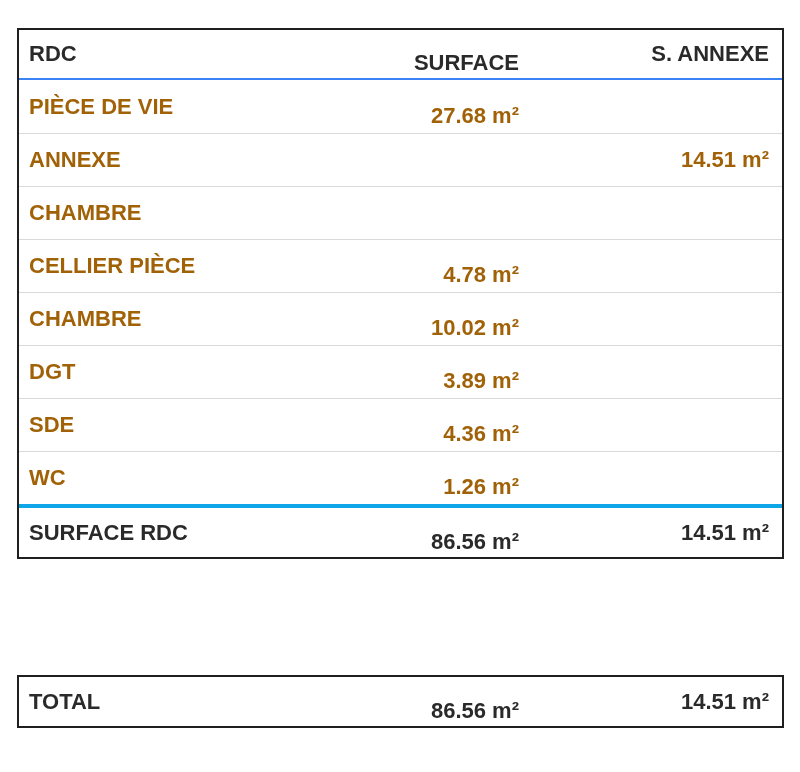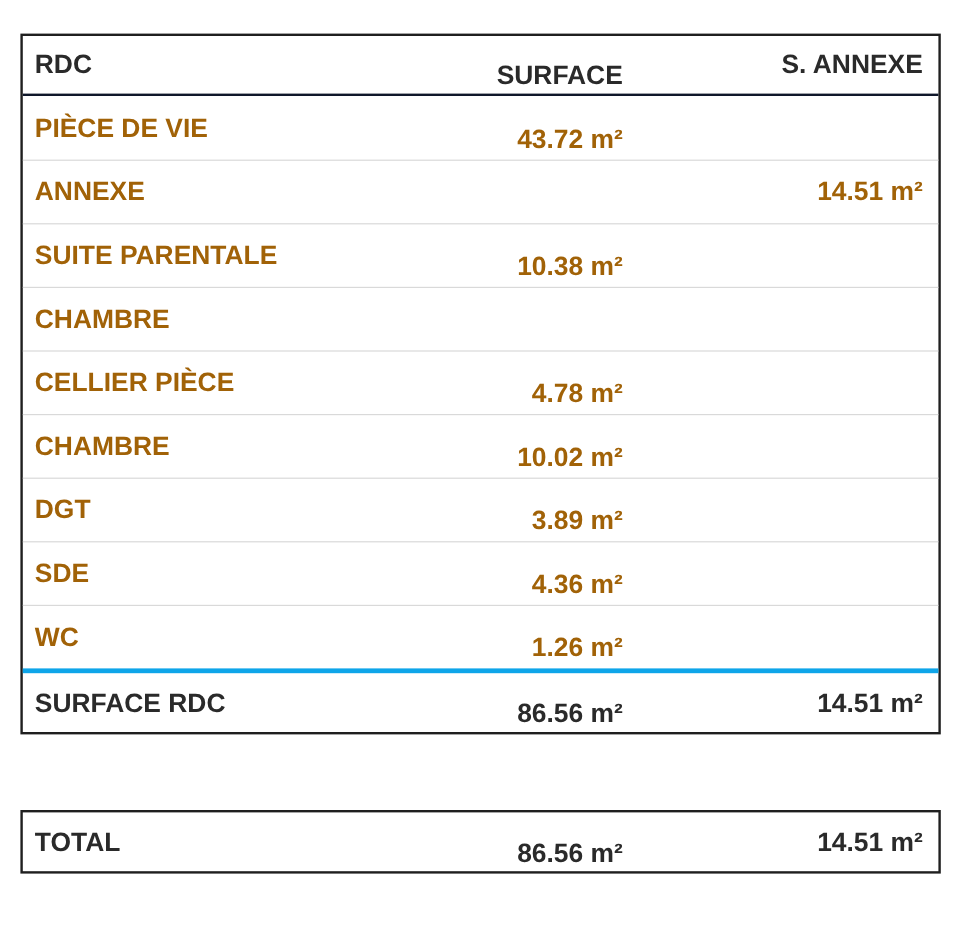--- a/index.html
+++ b/index.html
@@ -33,7 +33,7 @@
 
   .trow.header {
     height: 50px;
-    border-bottom: 2px solid #0f172a;
+    border-bottom: 2px solid #3b82f6;
   }
   .trow.header, .trow.footer, .trow.total {
     font-weight: 700;

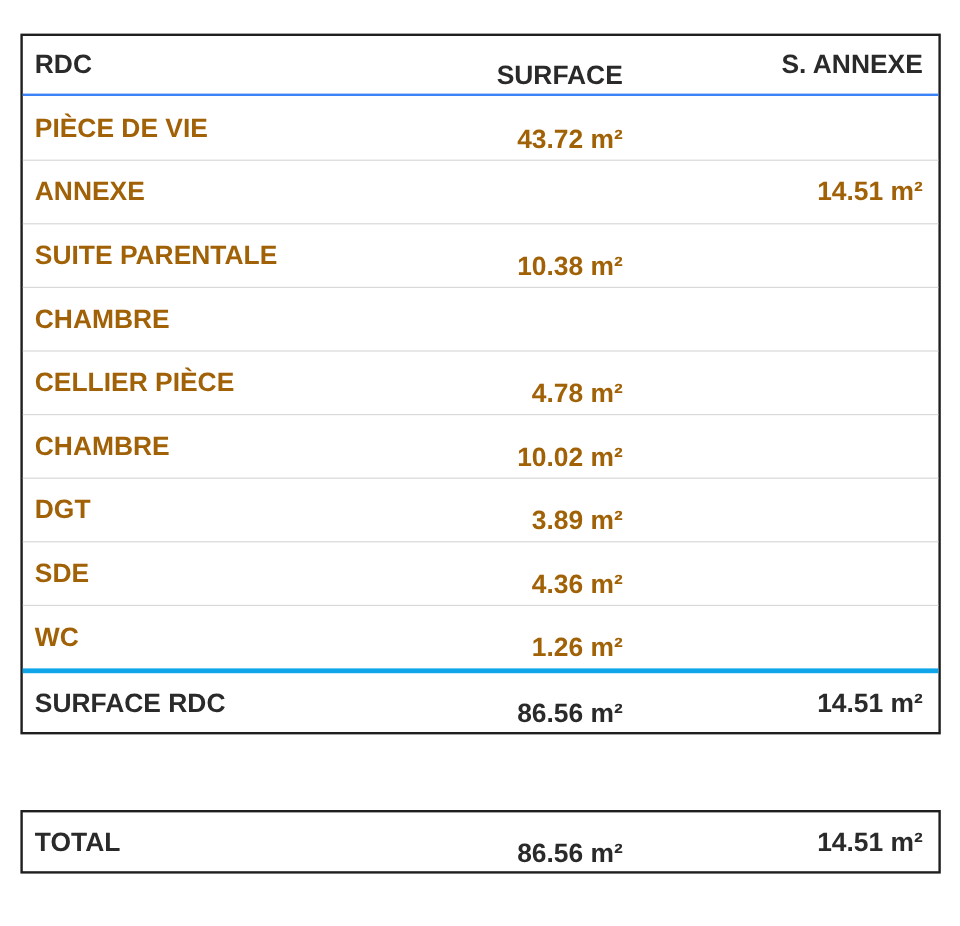--- a/index.html
+++ b/index.html
@@ -61,7 +61,7 @@
 
   <div class="trow">
     <span class="c-name">PIÈCE DE VIE</span>
-    <span class="c-surface">43.72 m²</span>
+    <span class="c-surface">27.68 m²</span>
     <span class="c-annexe"></span>
   </div>
 

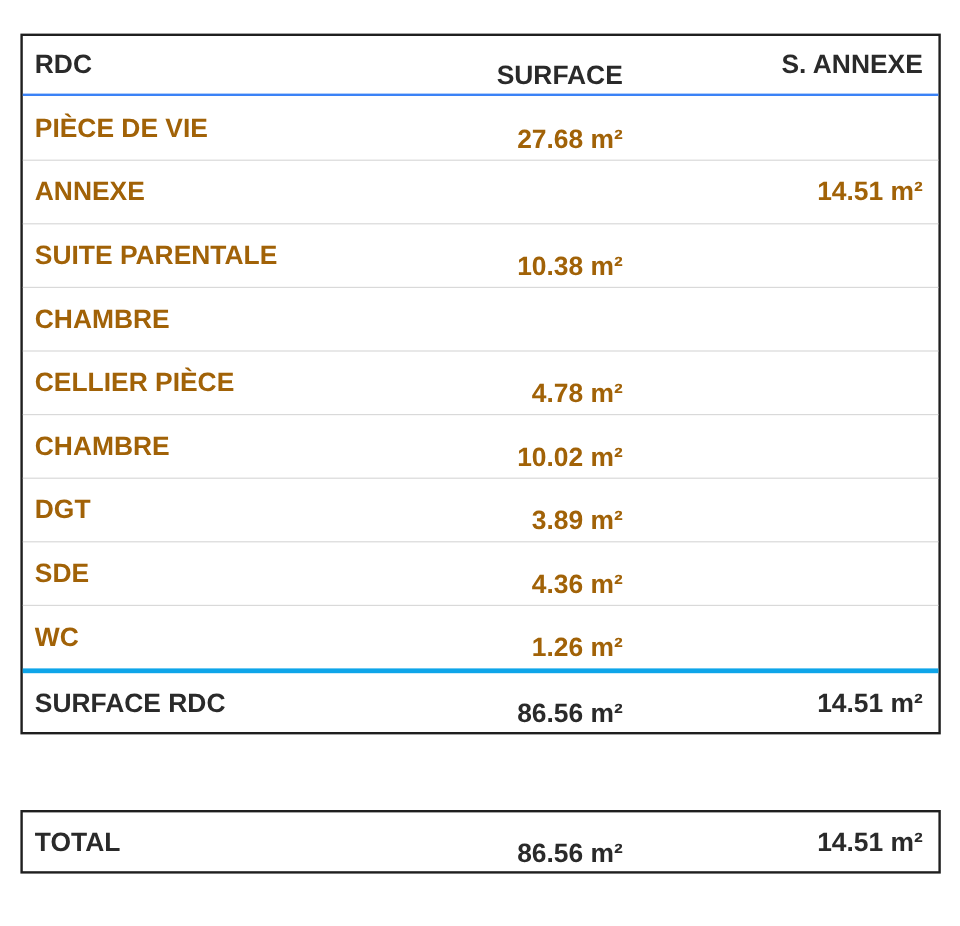--- a/index.html
+++ b/index.html
@@ -71,11 +71,6 @@
     <span class="c-annexe">14.51 m²</span>
   </div>
 
-  <div class="trow sep">
-    <span class="c-name">SUITE PARENTALE</span>
-    <span class="c-surface">10.38 m²</span>
-    <span class="c-annexe"></span>
-  </div>
 
   <div class="trow sep">
     <span class="c-name">CHAMBRE</span>

